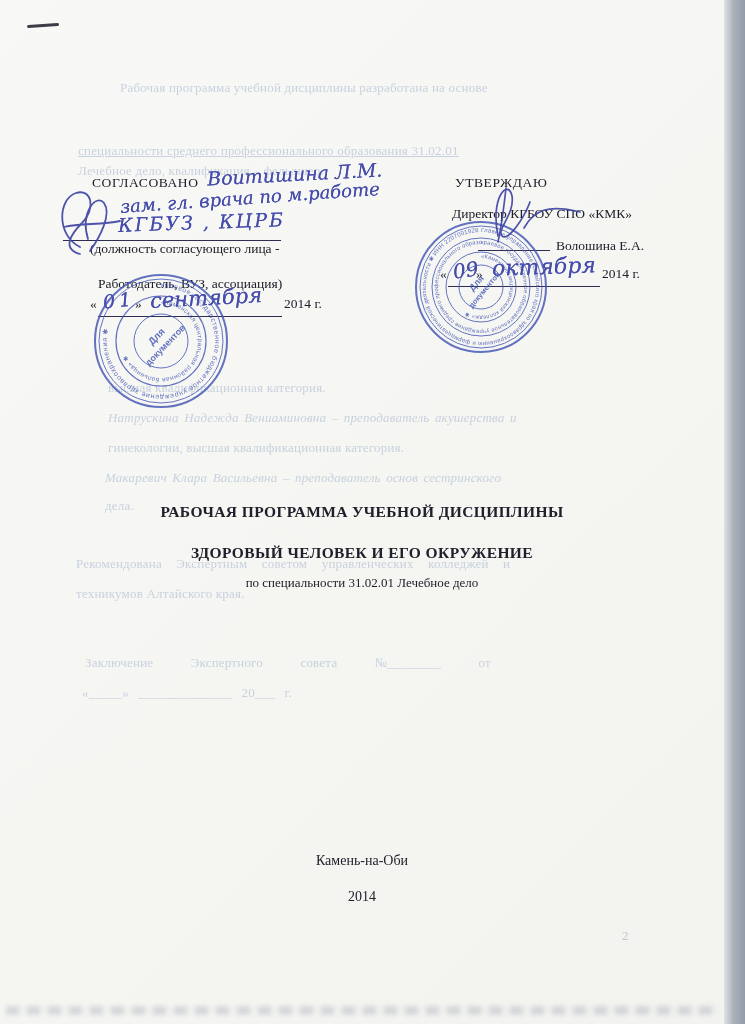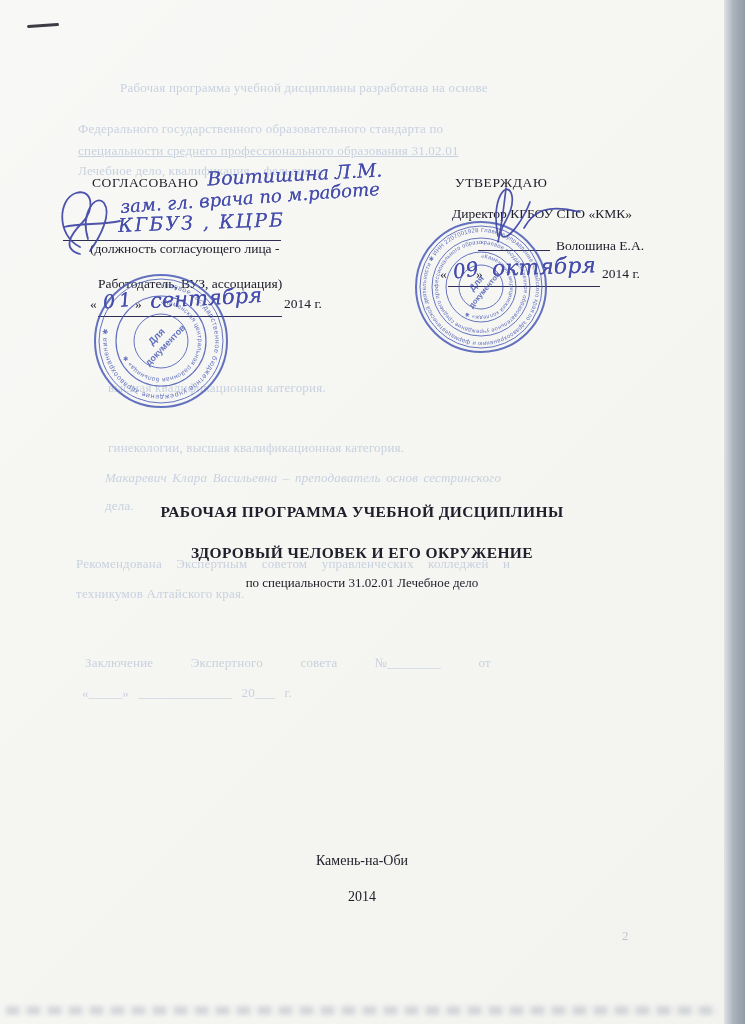--- a/index.html
+++ b/index.html
@@ -39,7 +39,6 @@
   <div class="pen-dash"></div>
 
   <div class="ghost" style="left:120px;top:80px;">Рабочая программа учебной дисциплины разработана на основе</div>
-  <div class="ghost" style="left:78px;top:121px;">Федерального государственного образовательного стандарта по</div>
   <div class="ghost" style="left:78px;top:143px;text-decoration:underline;">специальности среднего профессионального образования 31.02.01</div>
   <div class="ghost" style="left:78px;top:163px;">Лечебное дело, квалификация – фельдшер.</div>
 

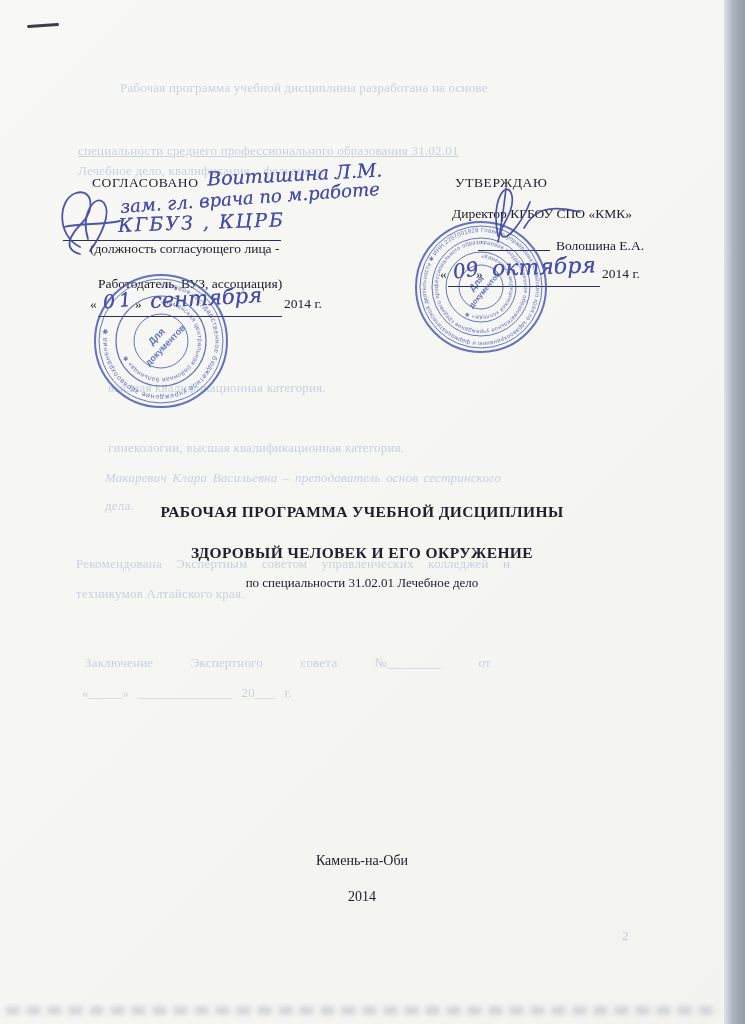--- a/index.html
+++ b/index.html
@@ -139,6 +139,7 @@
   </svg>
 
   <div class="ghost" style="left:108px;top:380px;">высшая квалификационная категория.</div>
+  <div class="ghost ital" style="left:108px;top:410px;word-spacing:2px;">Натрускина Надежда Вениаминовна – преподаватель акушерства и</div>
   <div class="ghost" style="left:108px;top:440px;">гинекологии, высшая квалификационная категория.</div>
   <div class="ghost ital" style="left:105px;top:470px;word-spacing:2px;">Макаревич Клара Васильевна – преподаватель основ сестринского</div>
   <div class="ghost" style="left:105px;top:498px;">дела.</div>

